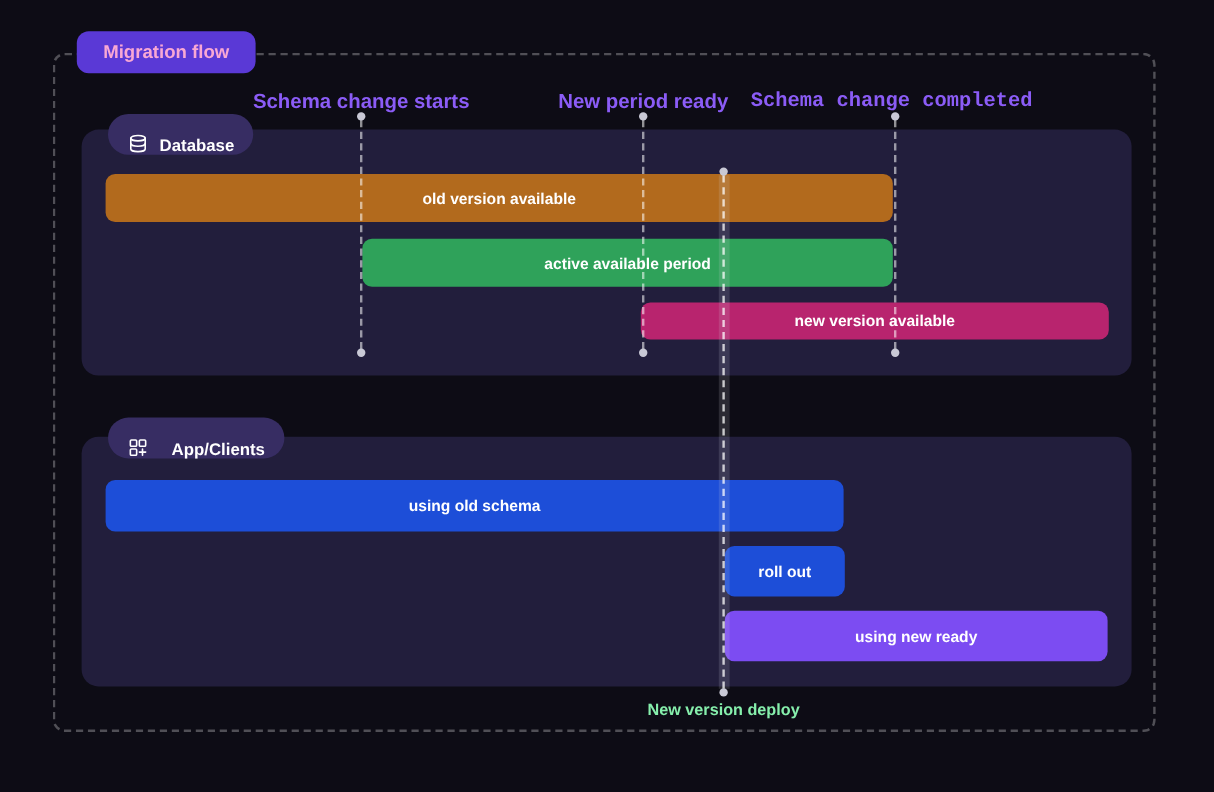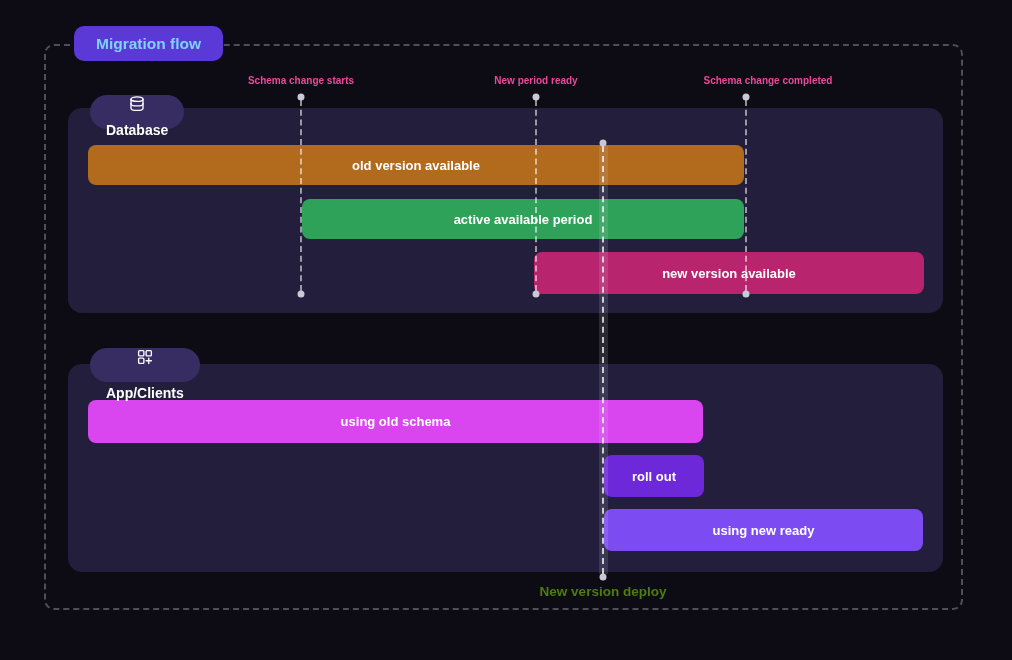--- a/index.html
+++ b/index.html
@@ -15,8 +15,8 @@
     box-sizing:border-box;z-index:0;
   }
   .title-badge{
-    position:absolute;left:74px;top:26px;height:35px;line-height:35px;
-    padding:0 22px;border-radius:10px;color:#7dd3fc;font-size:15.5px;font-weight:700;
+    position:absolute;left:64px;top:26px;height:35px;line-height:35px;
+    padding:0 22px;border-radius:10px;color:#f9a8d4;font-size:15.5px;font-weight:700;
     z-index:6;
   }
   .lane{

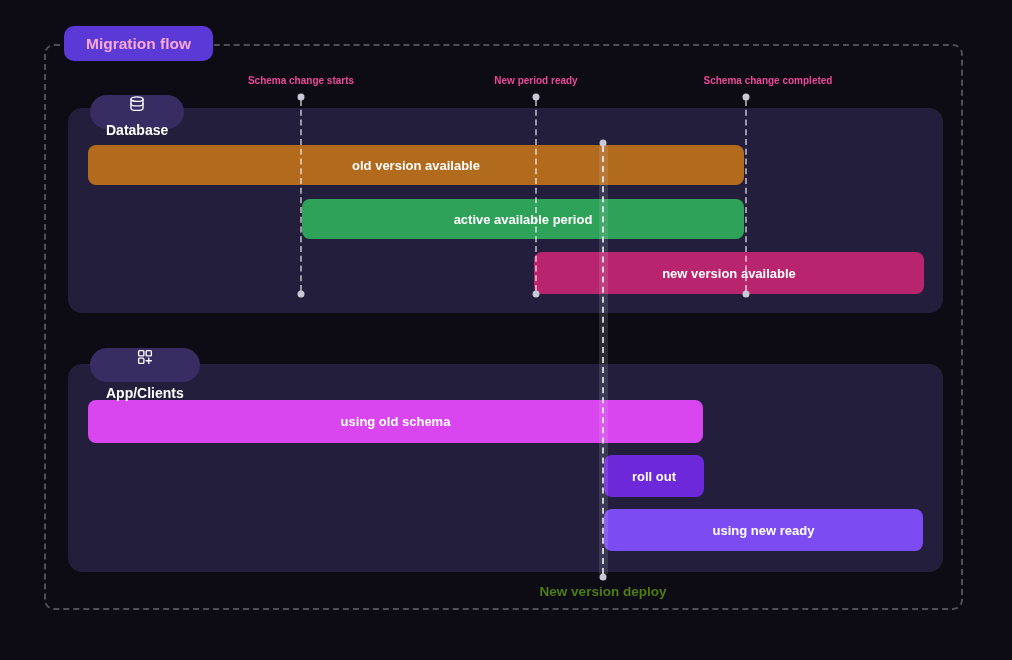--- a/index.html
+++ b/index.html
@@ -44,7 +44,7 @@
   .bar-newschema{left:604px;top:509px;width:319px;height:42px;}
   .milestone-label{
     position:absolute;top:75px;transform:translateX(-50%);
-    color:#ec4899;font-size:10px;font-weight:700;white-space:nowrap;z-index:4;
+    color:#8b5cf6;font-size:17px;font-weight:700;white-space:nowrap;z-index:4;
   }
   .ml-1{left:301px;} .ml-2{left:536px;} .ml-3{left:768px;}
   .vline{

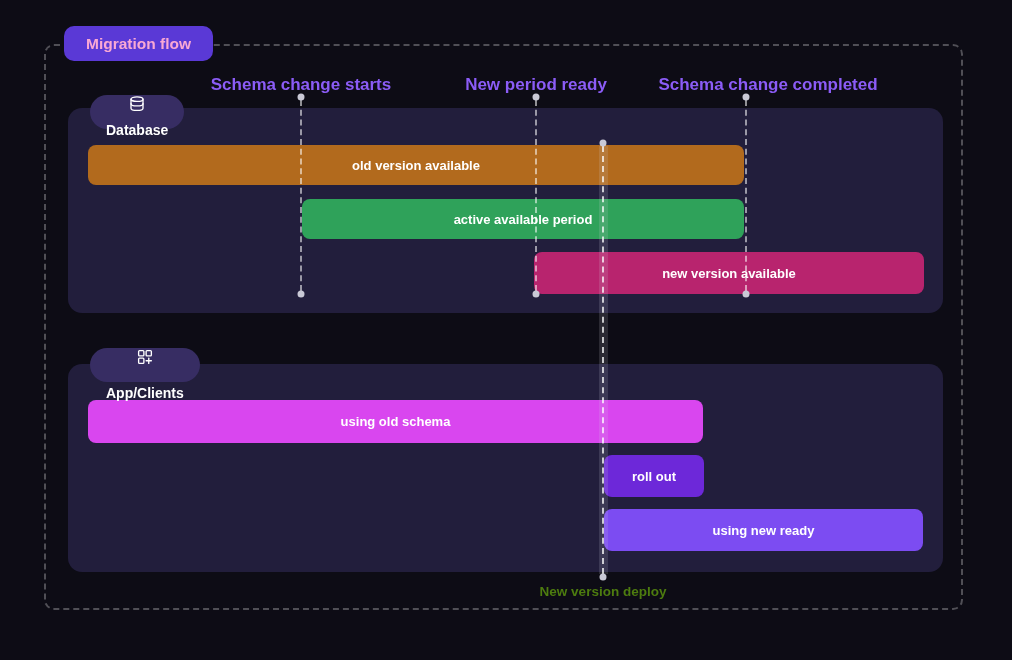--- a/index.html
+++ b/index.html
@@ -46,7 +46,7 @@
     position:absolute;top:75px;transform:translateX(-50%);
     color:#8b5cf6;font-size:17px;font-weight:700;white-space:nowrap;z-index:4;
   }
-  .ml-1{left:301px;} .ml-2{left:536px;} .ml-3{left:768px;}
+  .ml-1{left:301px;} .ml-2{left:536px;} .ml-3{left:743px;font-family:Liberation Mono, monospace;}
   .vline{
     position:absolute;width:0;border-left:2px dashed rgba(255,255,255,0.55);z-index:3;
   }

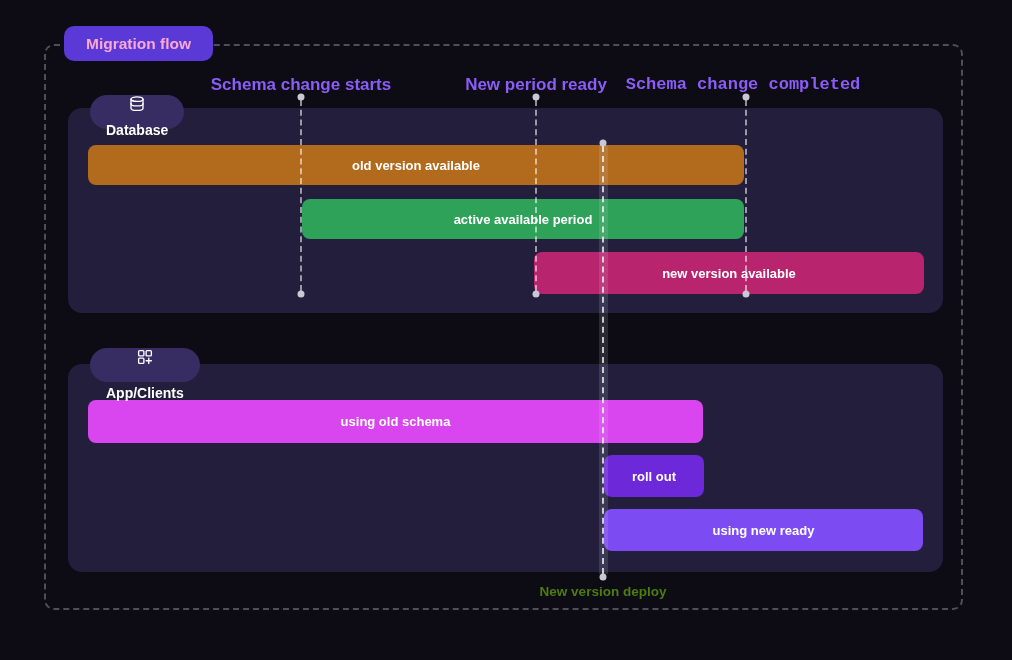--- a/index.html
+++ b/index.html
@@ -26,8 +26,8 @@
   .lane-app{top:364px;height:208px;}
   .badge{
     position:absolute;height:34px;border-radius:17px;padding:0 16px;
-    display:flex;align-items:center;gap:9px;color:#fff;font-size:14px;font-weight:700;
-    background:#372d63;z-index:6;flex-direction:column;
+    display:flex;align-items:flex-end;gap:9px;color:#fff;font-size:14px;font-weight:700;
+    background:#372d63;z-index:6;
   }
   .badge-db{left:90px;top:95px;}
   .badge-app{left:90px;top:348px;gap:19px;}

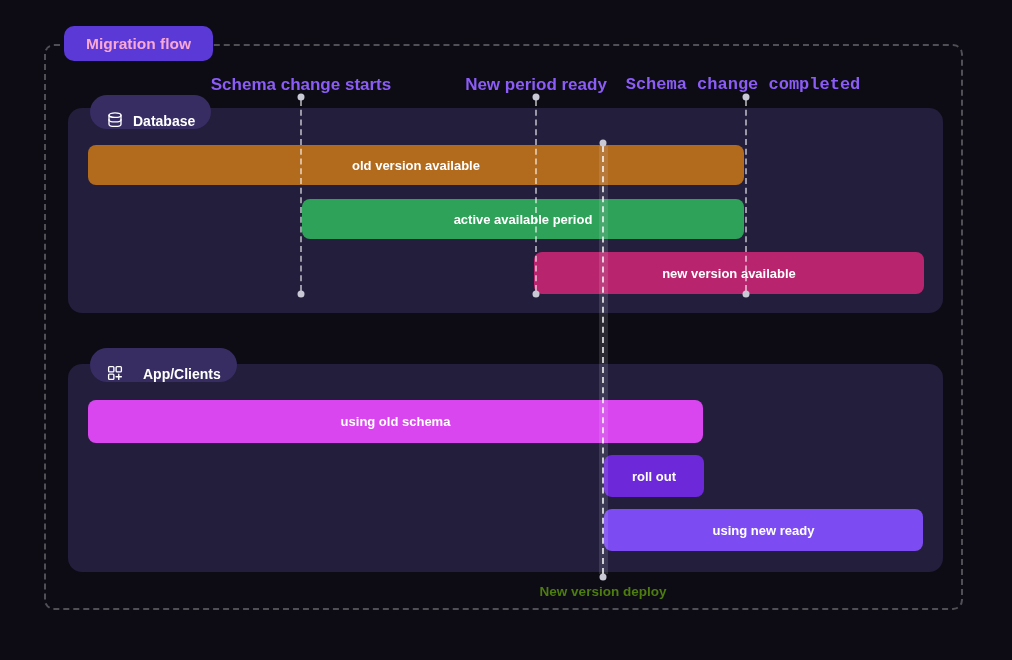--- a/index.html
+++ b/index.html
@@ -38,7 +38,7 @@
   }
   .bar-old{left:88px;top:145px;width:656px;height:40px;}
   .bar-migration{left:302px;top:199px;width:442px;height:40px;}
-  .bar-newver{left:534px;top:252px;width:390px;height:42px;}
+  .bar-newver{left:534px;top:252px;width:390px;height:31px;}
   .bar-oldschema{left:88px;top:400px;width:615px;height:43px;}
   .bar-rollout{left:604px;top:455px;width:100px;height:42px;}
   .bar-newschema{left:604px;top:509px;width:319px;height:42px;}

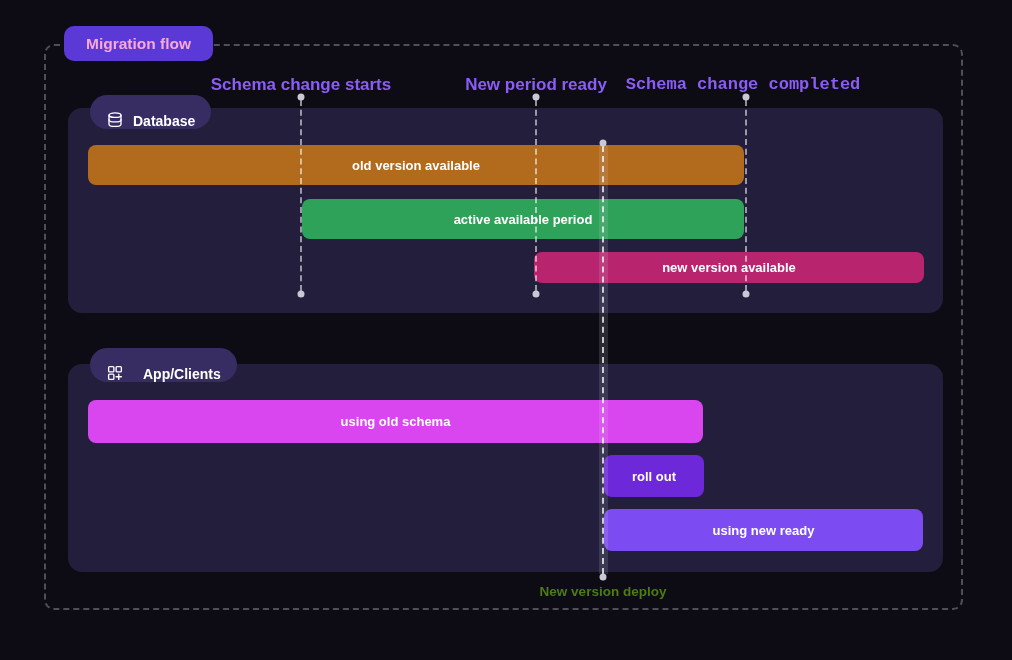--- a/index.html
+++ b/index.html
@@ -132,7 +132,7 @@
     <span>App/Clients</span>
   </div>
 
-  <div class="bar bar-oldschema" style="background: #d946ef;">
+  <div class="bar bar-oldschema" style="background: #1d4ed8;">
     <span>using old schema</span>
   </div>
   <div class="bar bar-rollout" style="background: #6d28d9;">

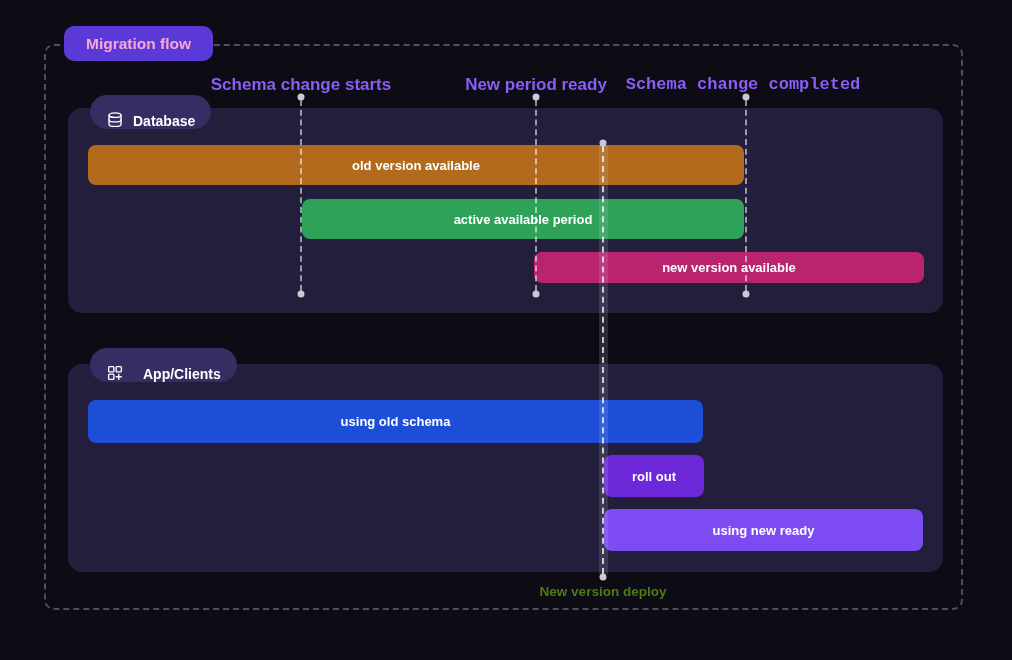--- a/index.html
+++ b/index.html
@@ -135,7 +135,7 @@
   <div class="bar bar-oldschema" style="background: #1d4ed8;">
     <span>using old schema</span>
   </div>
-  <div class="bar bar-rollout" style="background: #6d28d9;">
+  <div class="bar bar-rollout" style="background: #1d4ed8;">
     <span>roll out</span>
   </div>
   <div class="bar bar-newschema" style="background: rgb(124, 76, 242);">

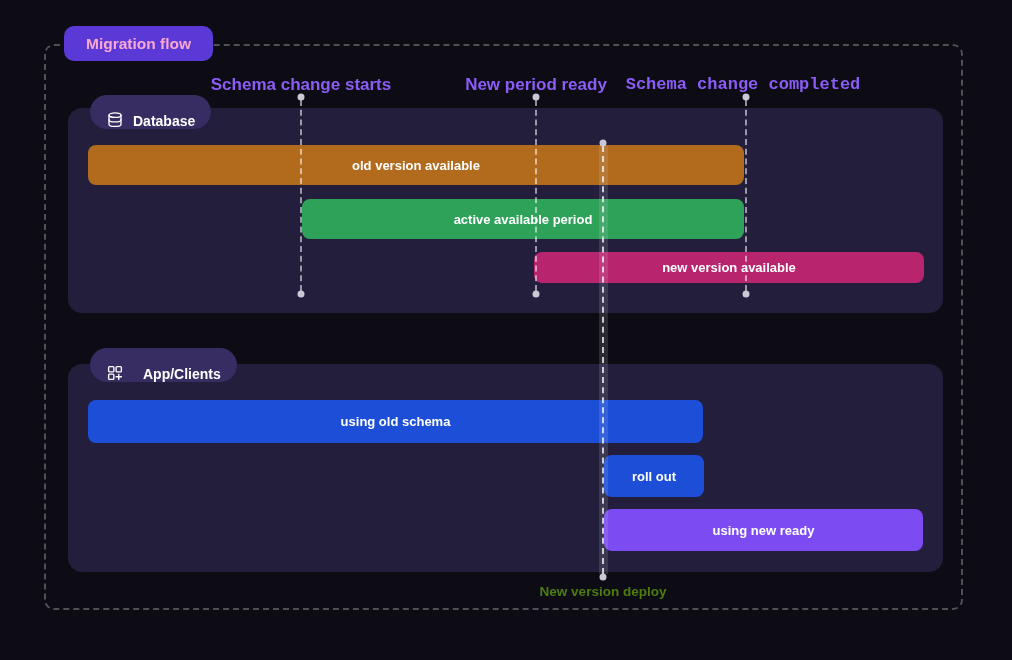--- a/index.html
+++ b/index.html
@@ -64,7 +64,7 @@
   .deploy-line{left:602px;top:146px;height:428px;border-left:2px dashed rgba(255,255,255,0.75);}
   .deploy-label{
     position:absolute;left:603px;top:584px;transform:translateX(-50%);
-    color:#4d7c0f;font-size:13.5px;font-weight:700;white-space:nowrap;z-index:4;
+    color:#86efac;font-size:13.5px;font-weight:700;white-space:nowrap;z-index:4;
   }
 </style>
 </head>

